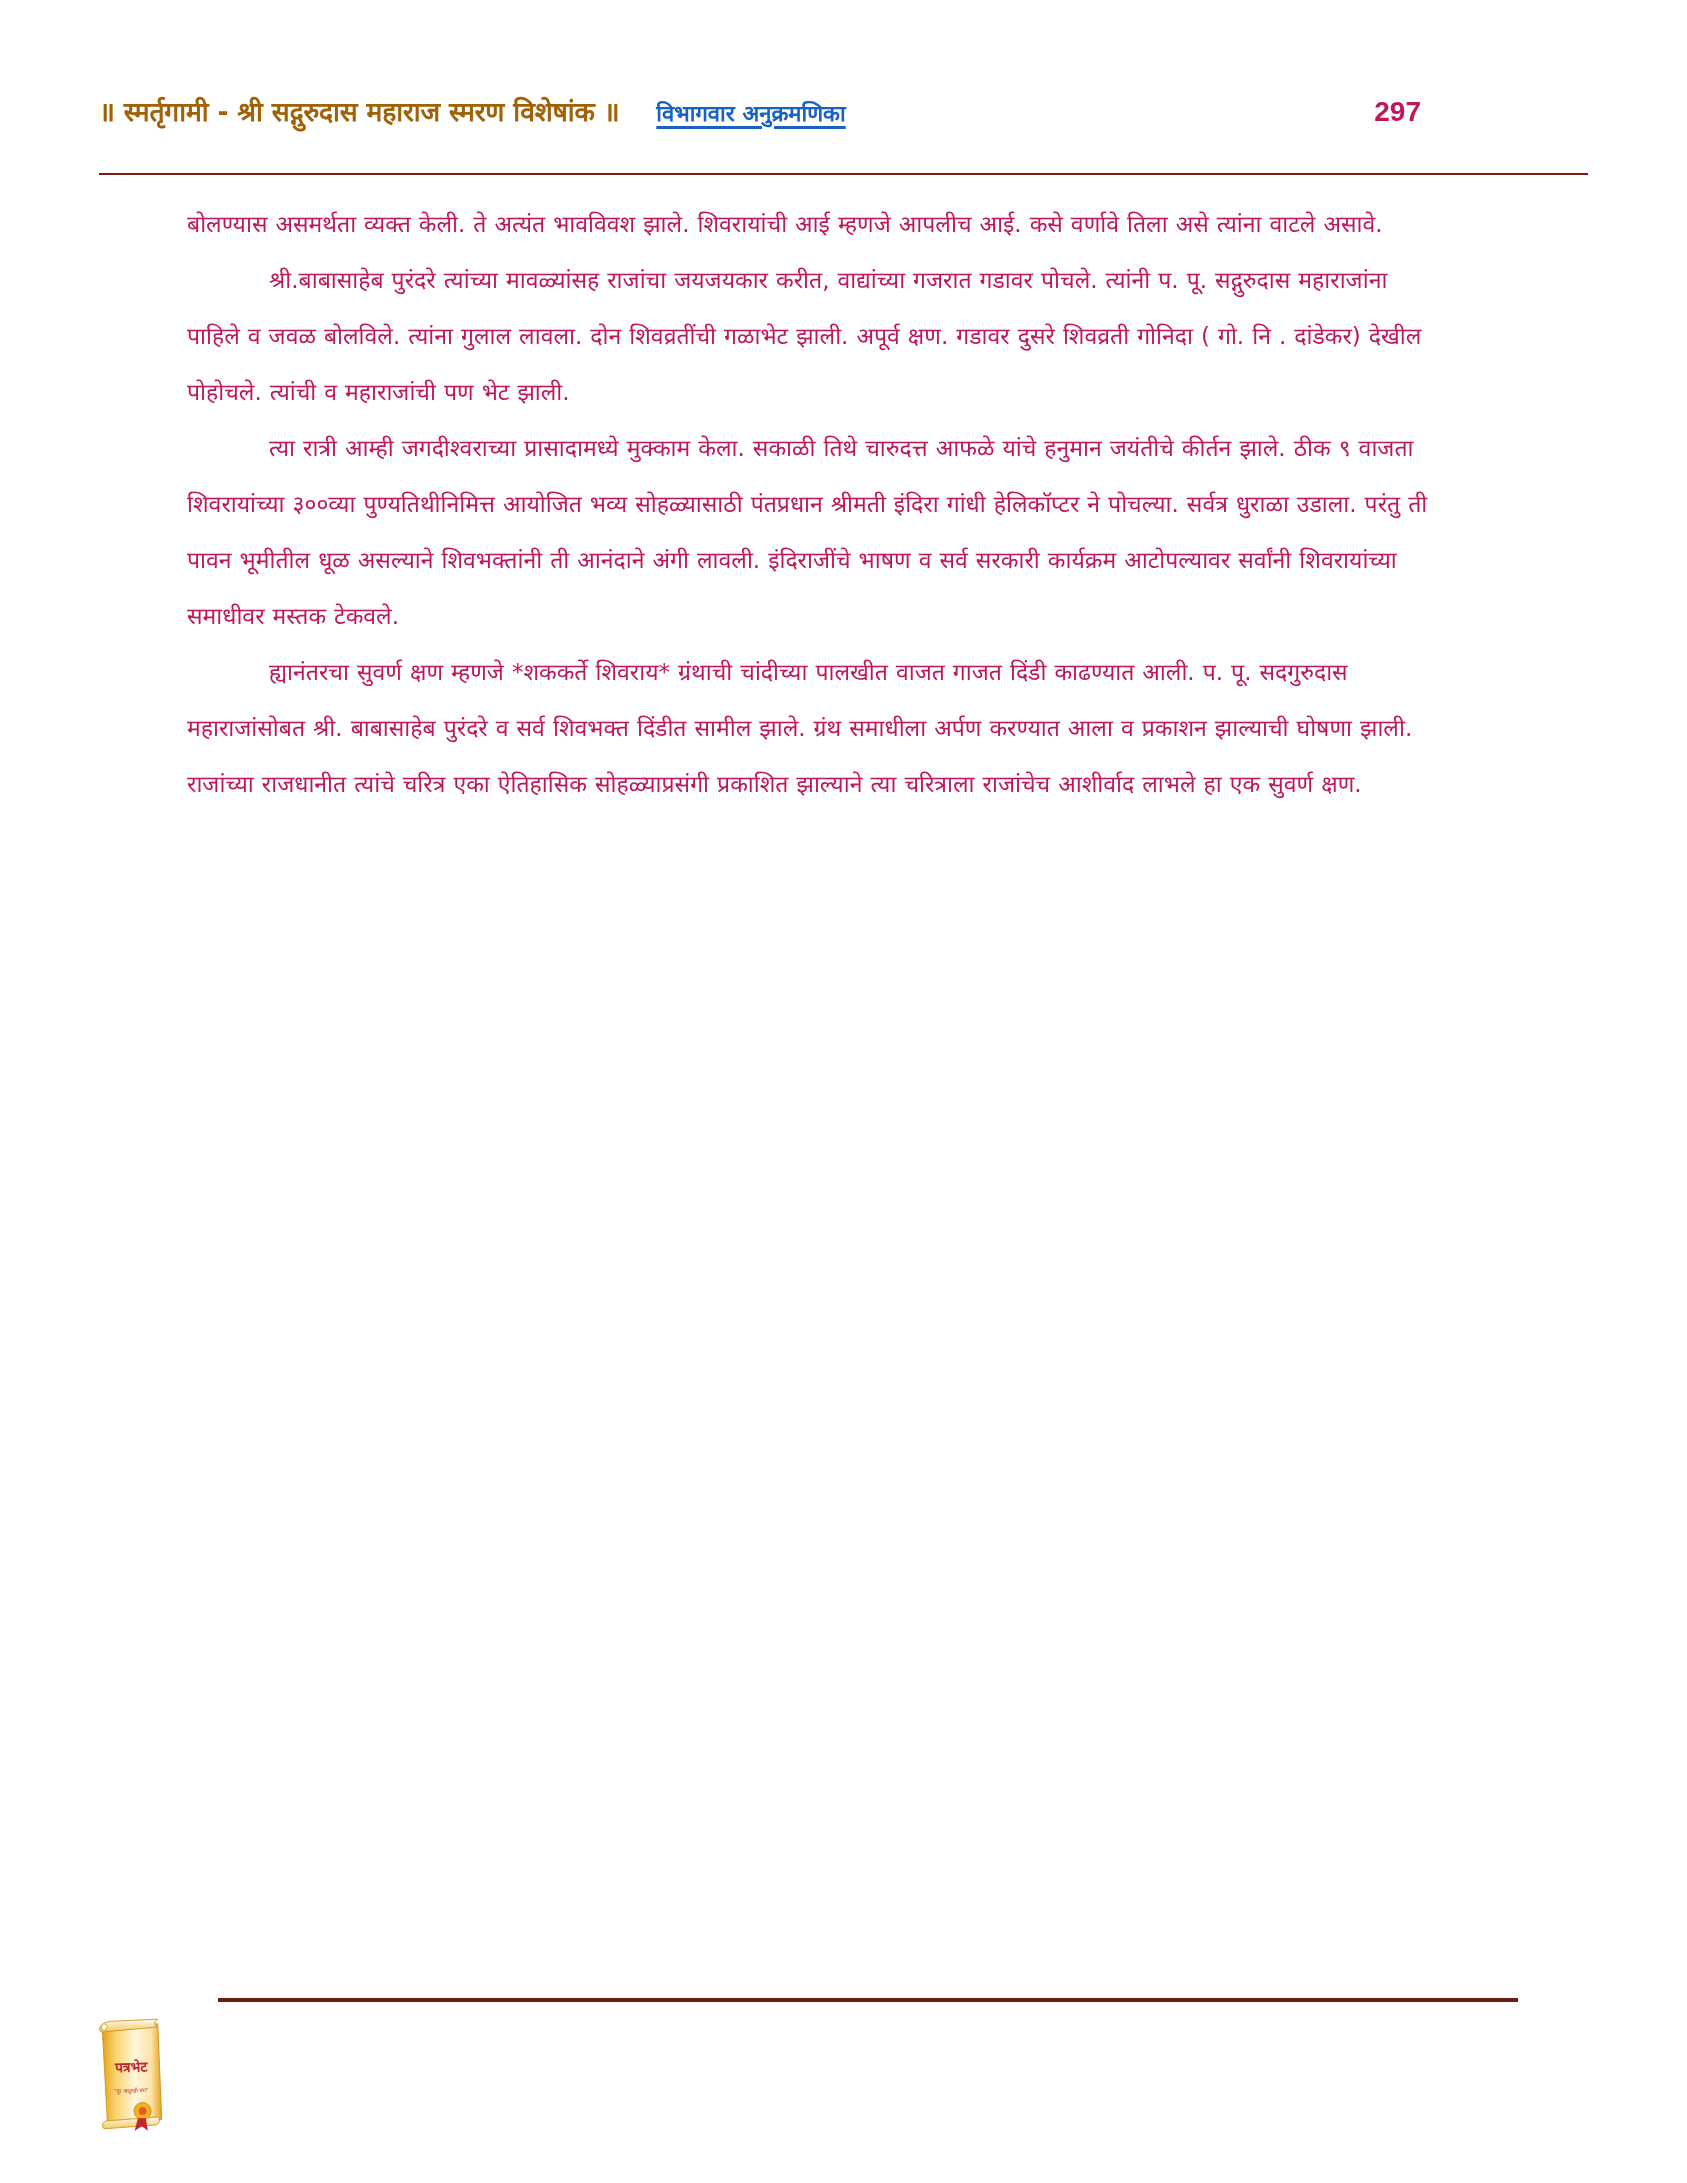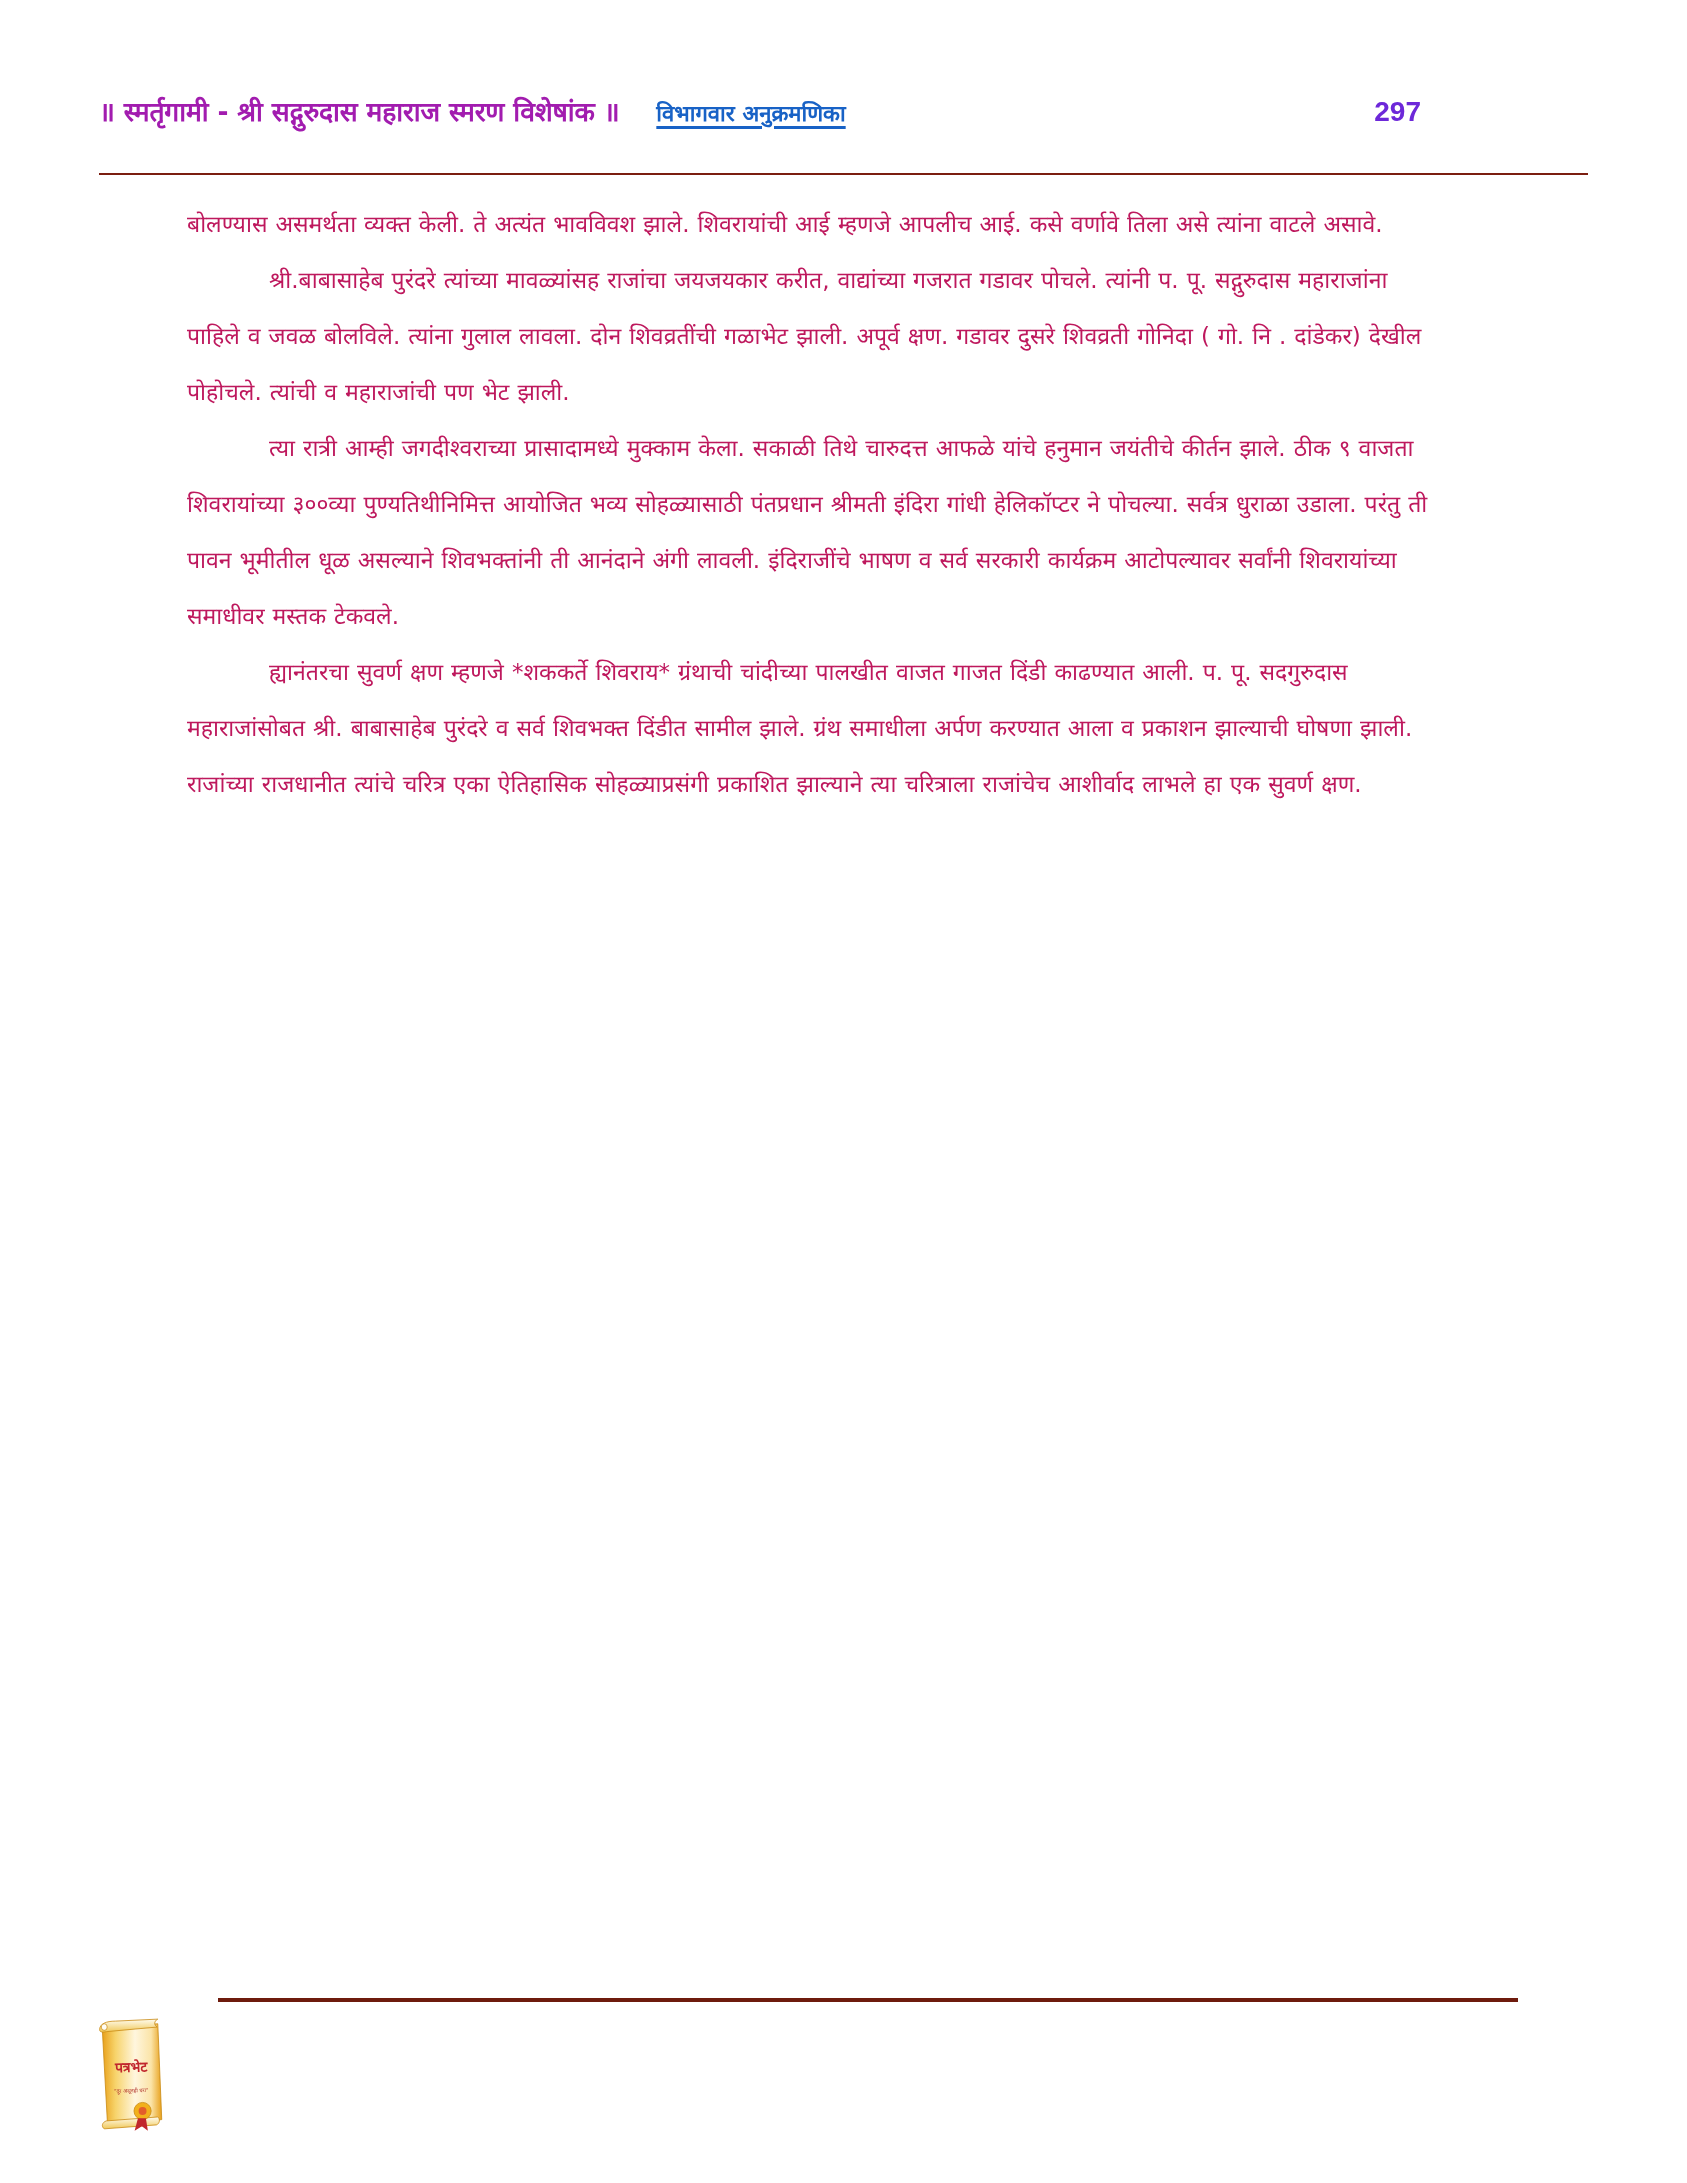--- a/index.html
+++ b/index.html
@@ -33,7 +33,7 @@
     font-family: "DejaVu Sans", sans-serif;
     font-size: 26.5px;
     font-weight: bold;
-    color: #a21caf;
+    color: #a16207;
     white-space: nowrap;
     letter-spacing: -0.2px;
   }

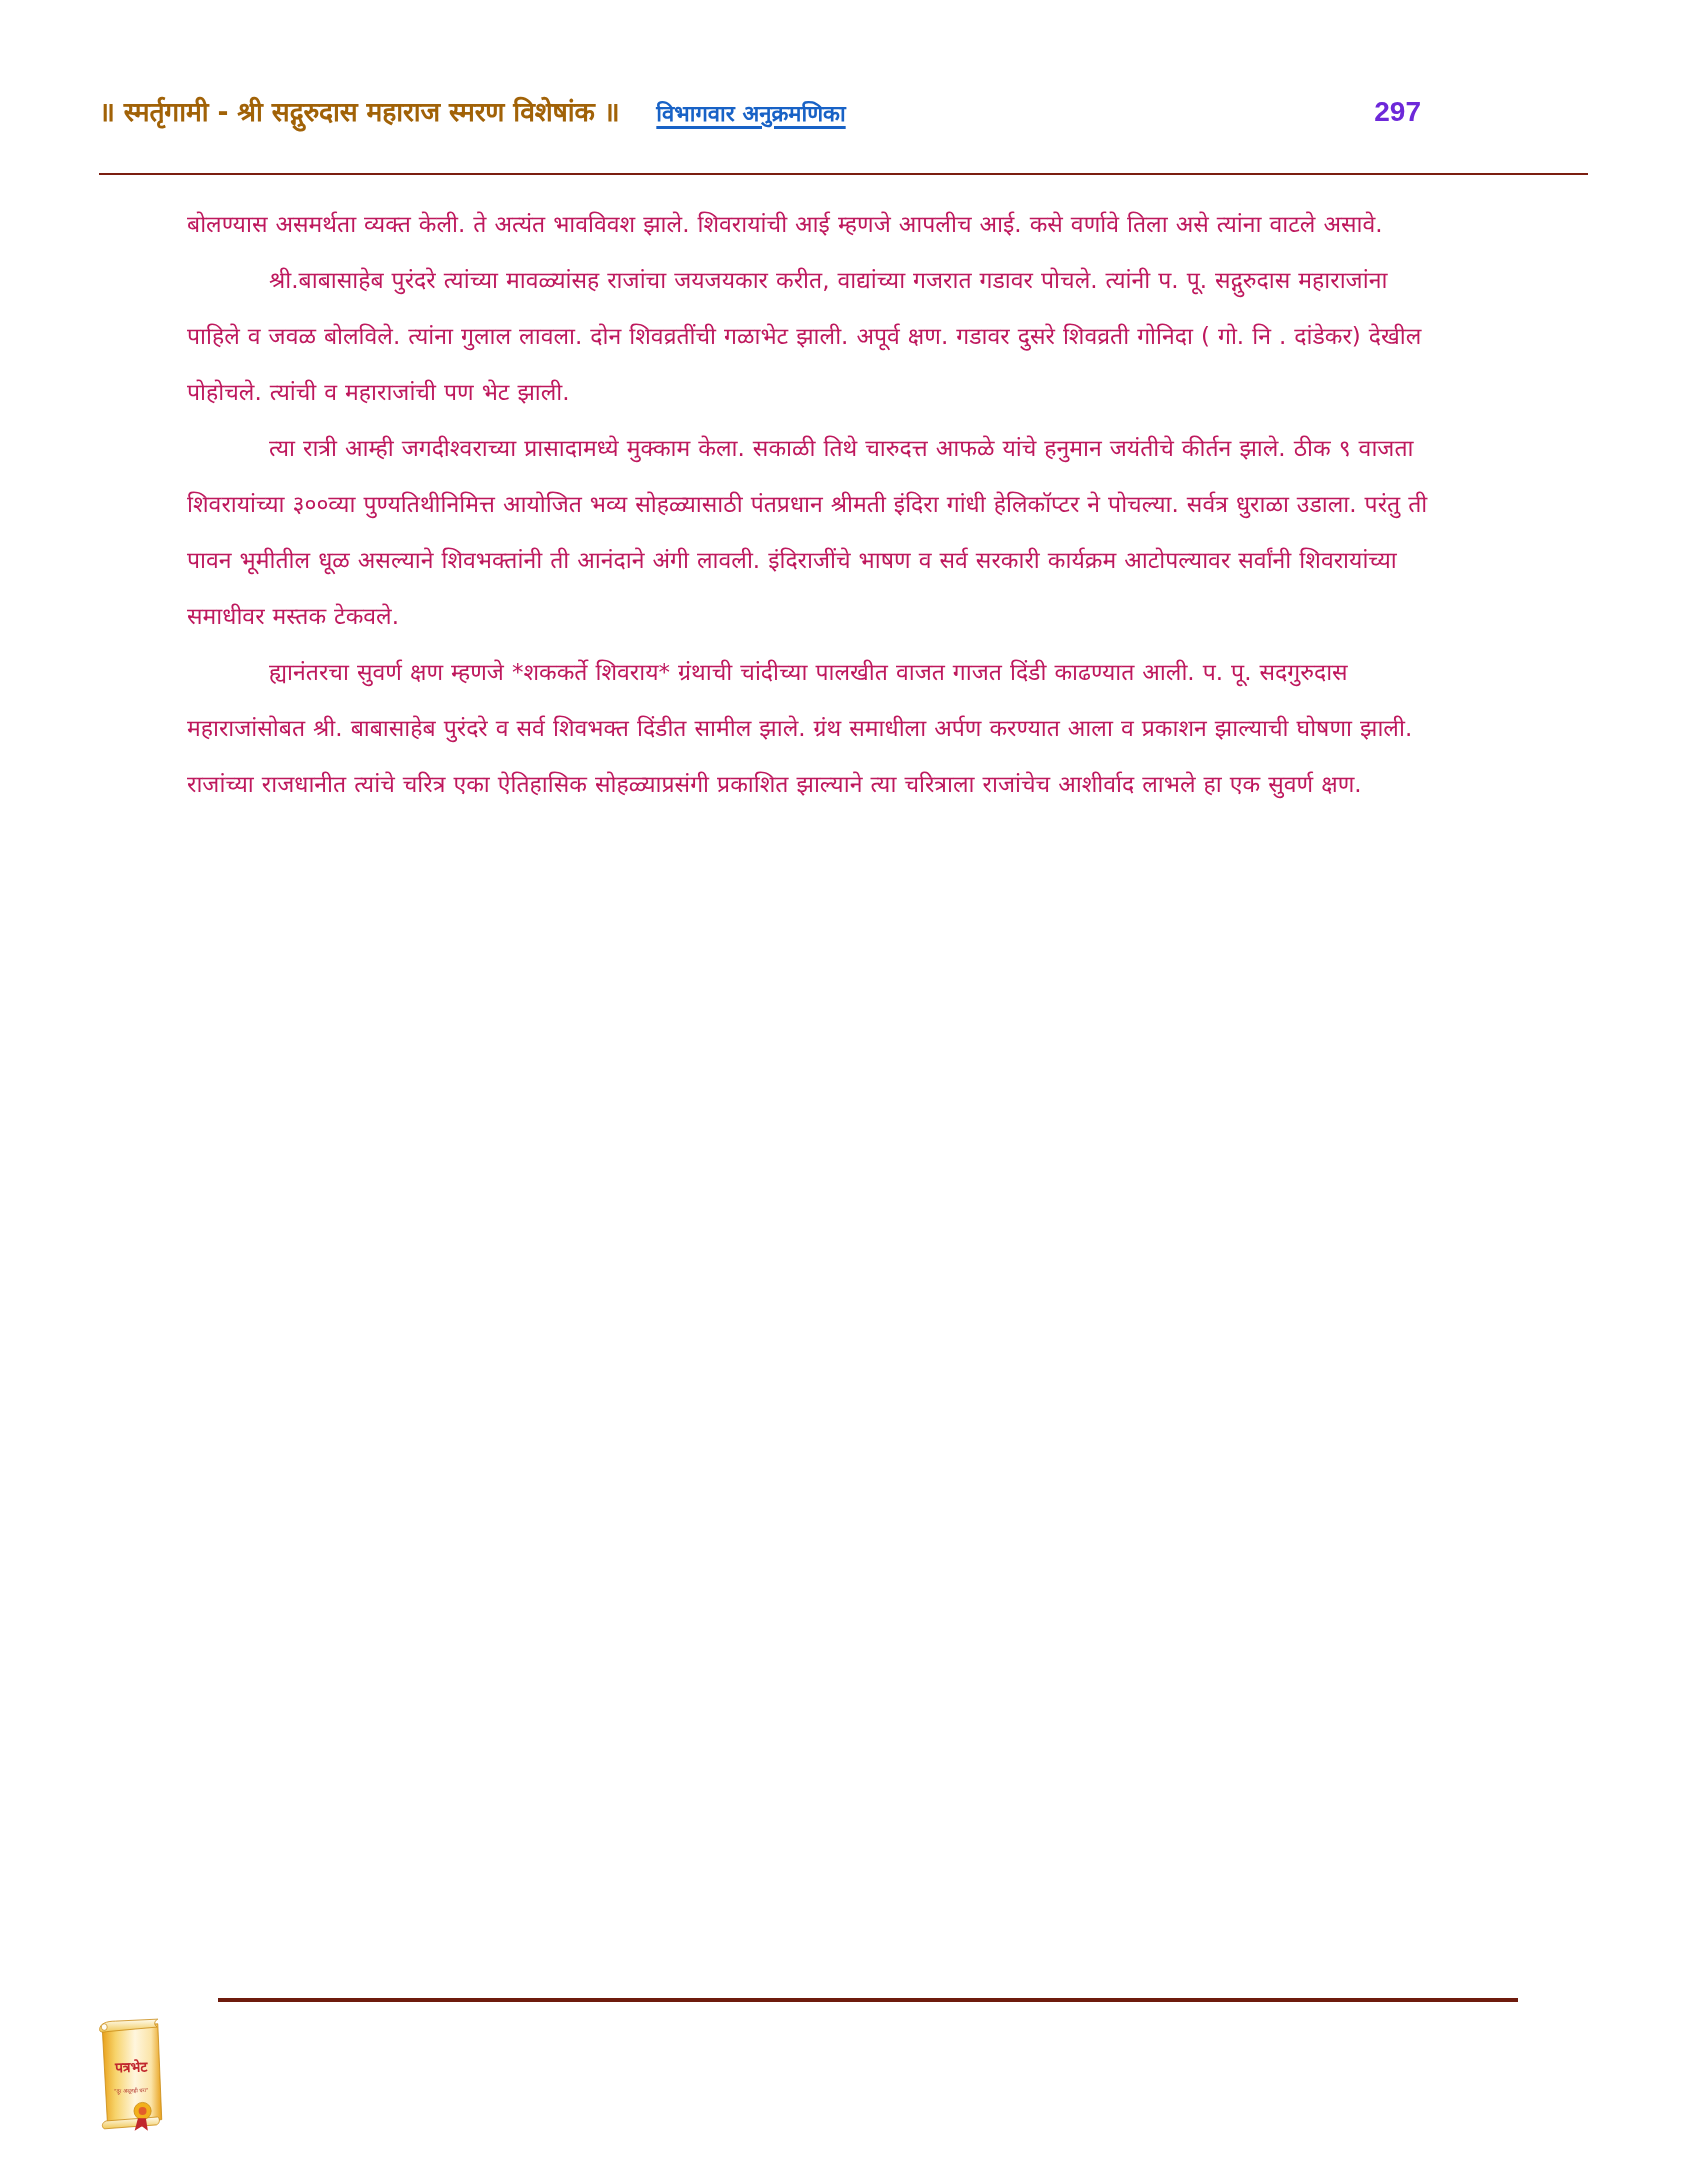--- a/index.html
+++ b/index.html
@@ -53,7 +53,7 @@
     font-family: "Liberation Sans", sans-serif;
     font-size: 28px;
     font-weight: bold;
-    color: #6d28d9;
+    color: #be185d;
     margin-left: auto;
     padding-right: 173px;
   }

